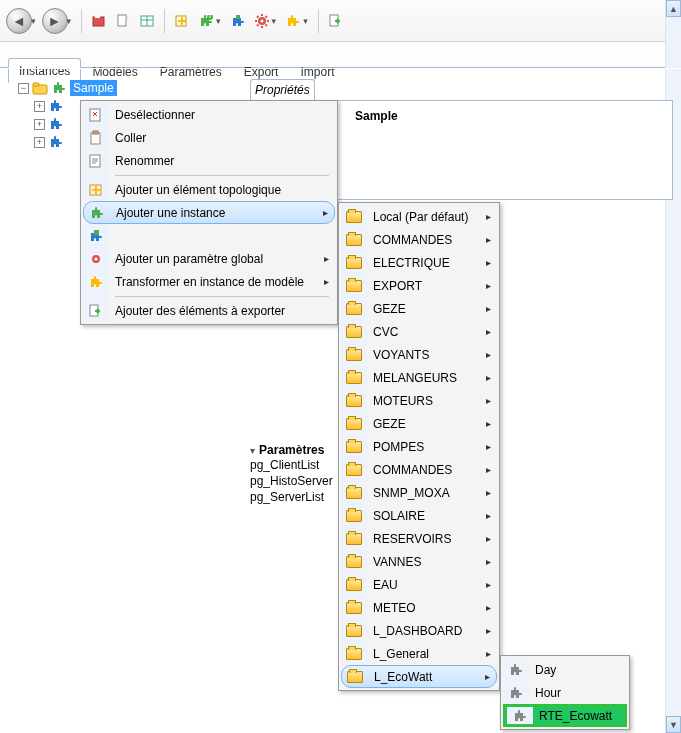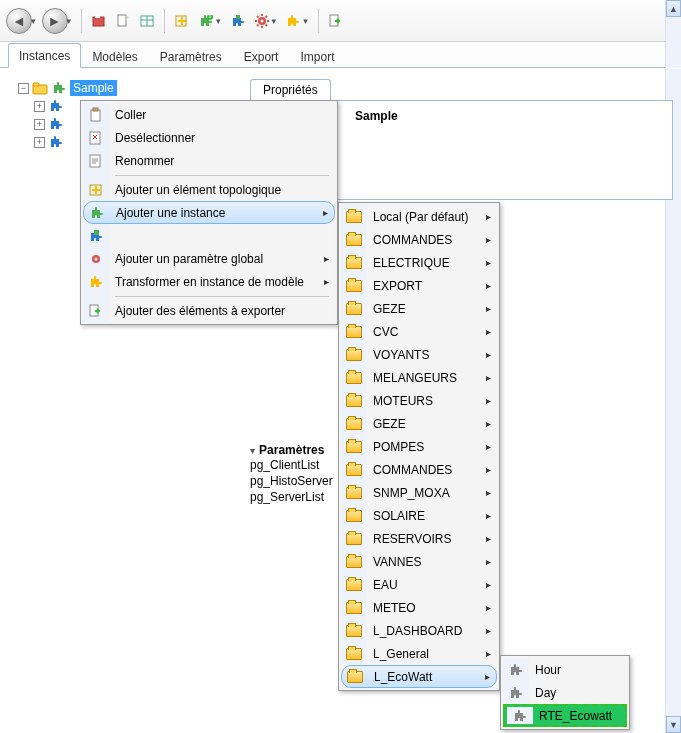--- a/index.html
+++ b/index.html
@@ -14,7 +14,7 @@
 
 
 .tabs { display: flex; border-bottom: 1px solid #a4bcd6; padding-left: 8px; background:#fdfdfe; height:26px; align-items:flex-end;}
-.tab { padding: 5px 10px 4px; border: 1px solid transparent; border-bottom: none; cursor: pointer; color:#333; position:relative; top:1px;}
+.tab { padding: 5px 10px 4px; border: 1px solid transparent; border-bottom: none; cursor: pointer; color:#333; position:relative; top:16px;}
 .tab.active { background: #fff; border-color: #a4bcd6; border-bottom: 1px solid #fff; border-radius:3px 3px 0 0;}
 
 

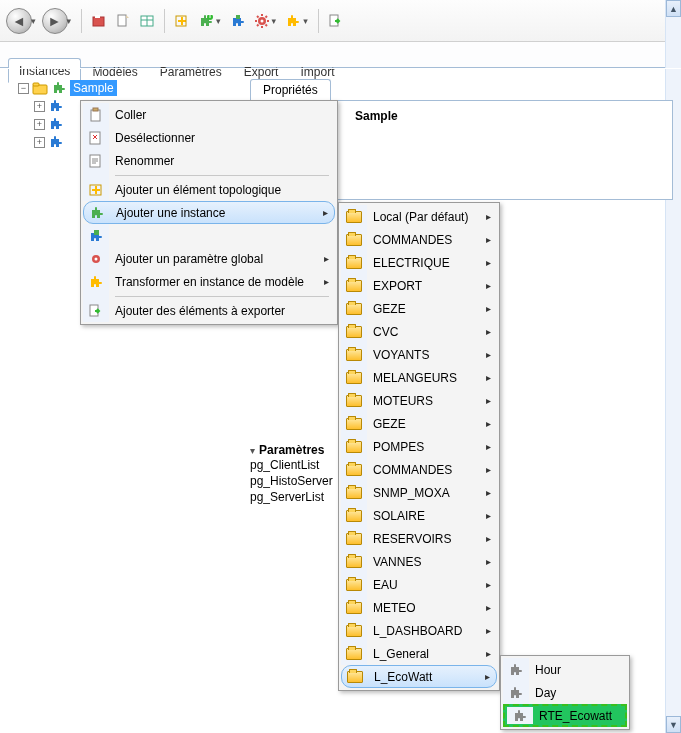--- a/index.html
+++ b/index.html
@@ -27,7 +27,7 @@
 
 
 .right-panel { position:absolute; left:250px; right:8px; top:10px; bottom:0; }
-.prop-tab { display:inline-block; padding:3px 12px; border:1px solid #a4bcd6; border-bottom:none; background:#fff; border-radius:3px 3px 0 0; }
+.prop-tab { display:inline-block; padding:3px 4px; border:1px solid #a4bcd6; border-bottom:none; background:#fff; border-radius:3px 3px 0 0;font-style:italic; }
 .prop-body { border:1px solid #a4bcd6; background:#fff; padding:4px; position:relative; min-height:100px;}
 .lang-row { display:flex; gap:4px; align-items:center; padding:1px 0;}
 .sample-hdr { font-weight:bold; padding:4px 0 6px 100px;}

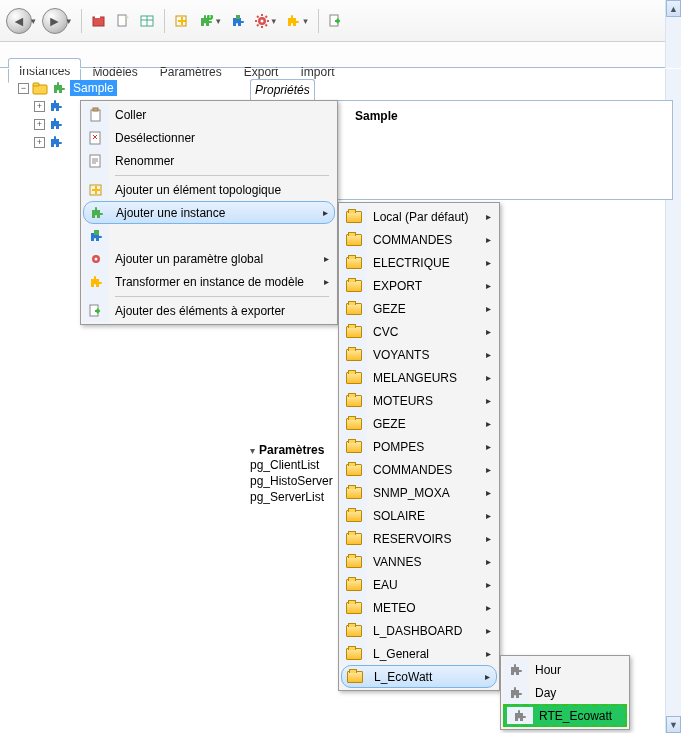--- a/index.html
+++ b/index.html
@@ -220,20 +220,20 @@
     <div class="row">
       <div class="icon-col">
         <svg width="16" height="16" viewBox="0 0 16 16">
+          <rect x="2" y="2" width="10" height="12" fill="#fff" stroke="#888"></rect>
+          <path d="M5 5l4 4M9 5l-4 4" stroke="#d33"></path>
+        </svg>
+      </div>
+      <span>Desélectionner</span>
+    </div>
+    <div class="row">
+      <div class="icon-col">
+        <svg width="16" height="16" viewBox="0 0 16 16">
           <rect x="3" y="3" width="9" height="11" fill="#fff" stroke="#888"></rect>
           <rect x="5" y="1" width="5" height="3" fill="#ca6" stroke="#975"></rect>
         </svg>
       </div>
       <span>Coller</span>
-    </div>
-    <div class="row">
-      <div class="icon-col">
-        <svg width="16" height="16" viewBox="0 0 16 16">
-          <rect x="2" y="2" width="10" height="12" fill="#fff" stroke="#888"></rect>
-          <path d="M5 5l4 4M9 5l-4 4" stroke="#d33"></path>
-        </svg>
-      </div>
-      <span>Desélectionner</span>
     </div>
     <div class="row">
       <div class="icon-col">

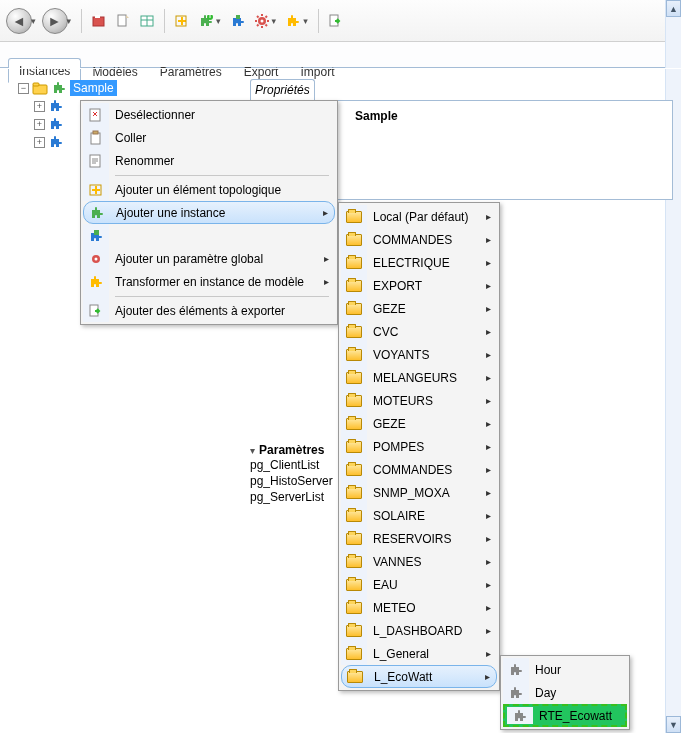--- a/index.html
+++ b/index.html
@@ -465,15 +465,15 @@
           <path d="M3 5h3V3a1 1 0 012 0v2h3v3h2a1 1 0 010 2h-2v3H8v-2a1 1 0 00-2 0v2H3V5z" fill="#888"></path>
         </svg>
       </div>
+      <span>Day</span>
+    </div>
+    <div class="row">
+      <div class="icon-col">
+        <svg width="16" height="16" viewBox="0 0 16 16">
+          <path d="M3 5h3V3a1 1 0 012 0v2h3v3h2a1 1 0 010 2h-2v3H8v-2a1 1 0 00-2 0v2H3V5z" fill="#888"></path>
+        </svg>
+      </div>
       <span>Hour</span>
-    </div>
-    <div class="row">
-      <div class="icon-col">
-        <svg width="16" height="16" viewBox="0 0 16 16">
-          <path d="M3 5h3V3a1 1 0 012 0v2h3v3h2a1 1 0 010 2h-2v3H8v-2a1 1 0 00-2 0v2H3V5z" fill="#888"></path>
-        </svg>
-      </div>
-      <span>Day</span>
     </div>
     <div class="row" style="padding: 0px; height: auto;">
       <div class="dash-hl" style="display:flex;align-items:center;width:100%;height:23px;">

